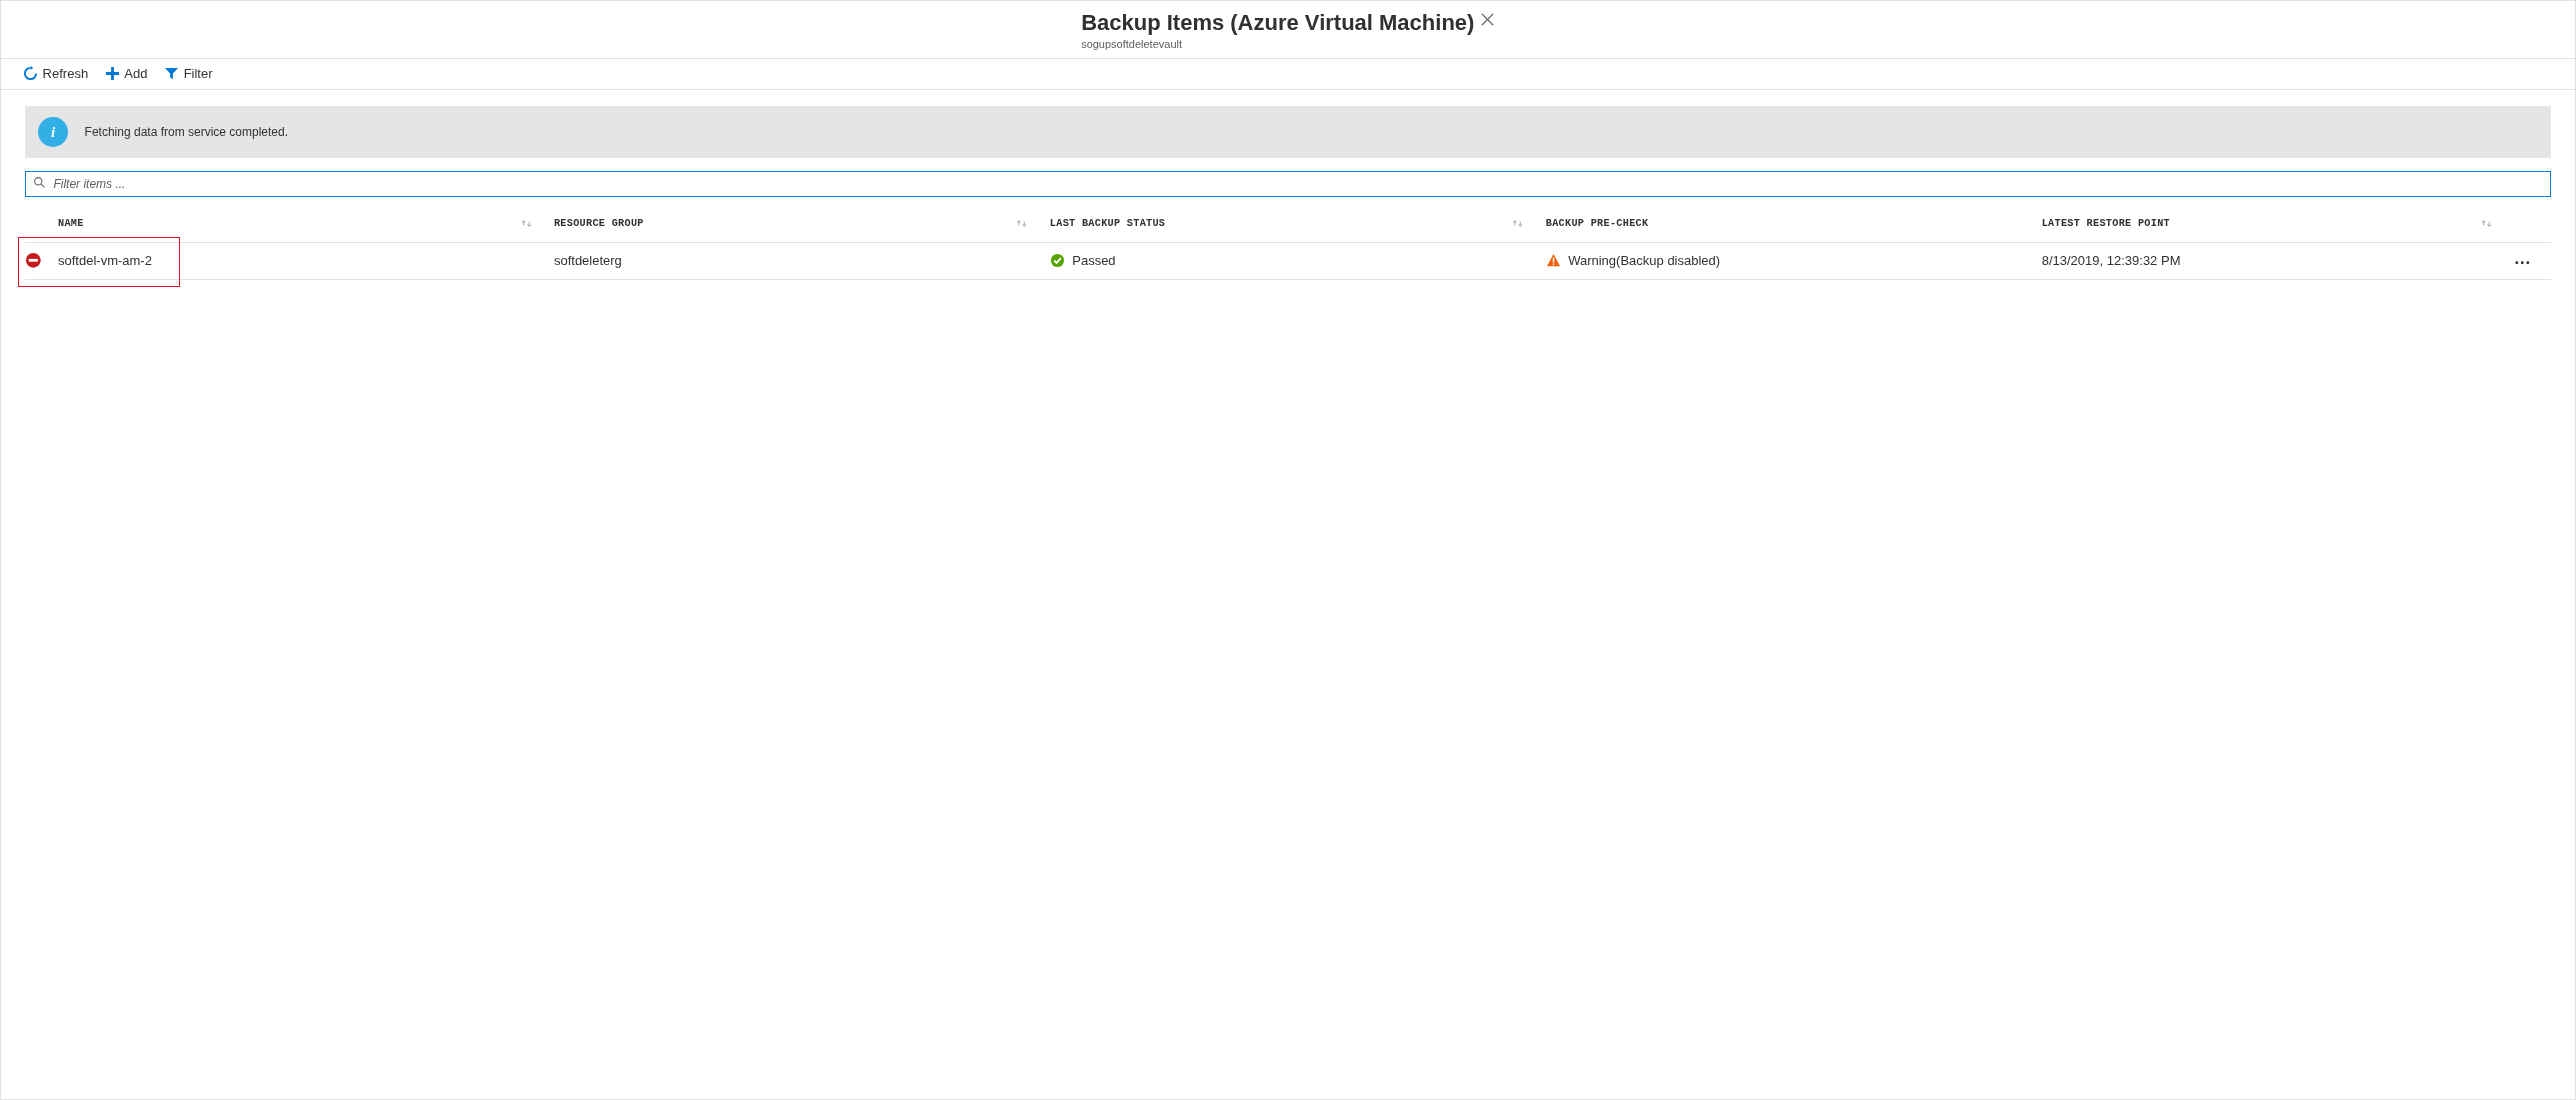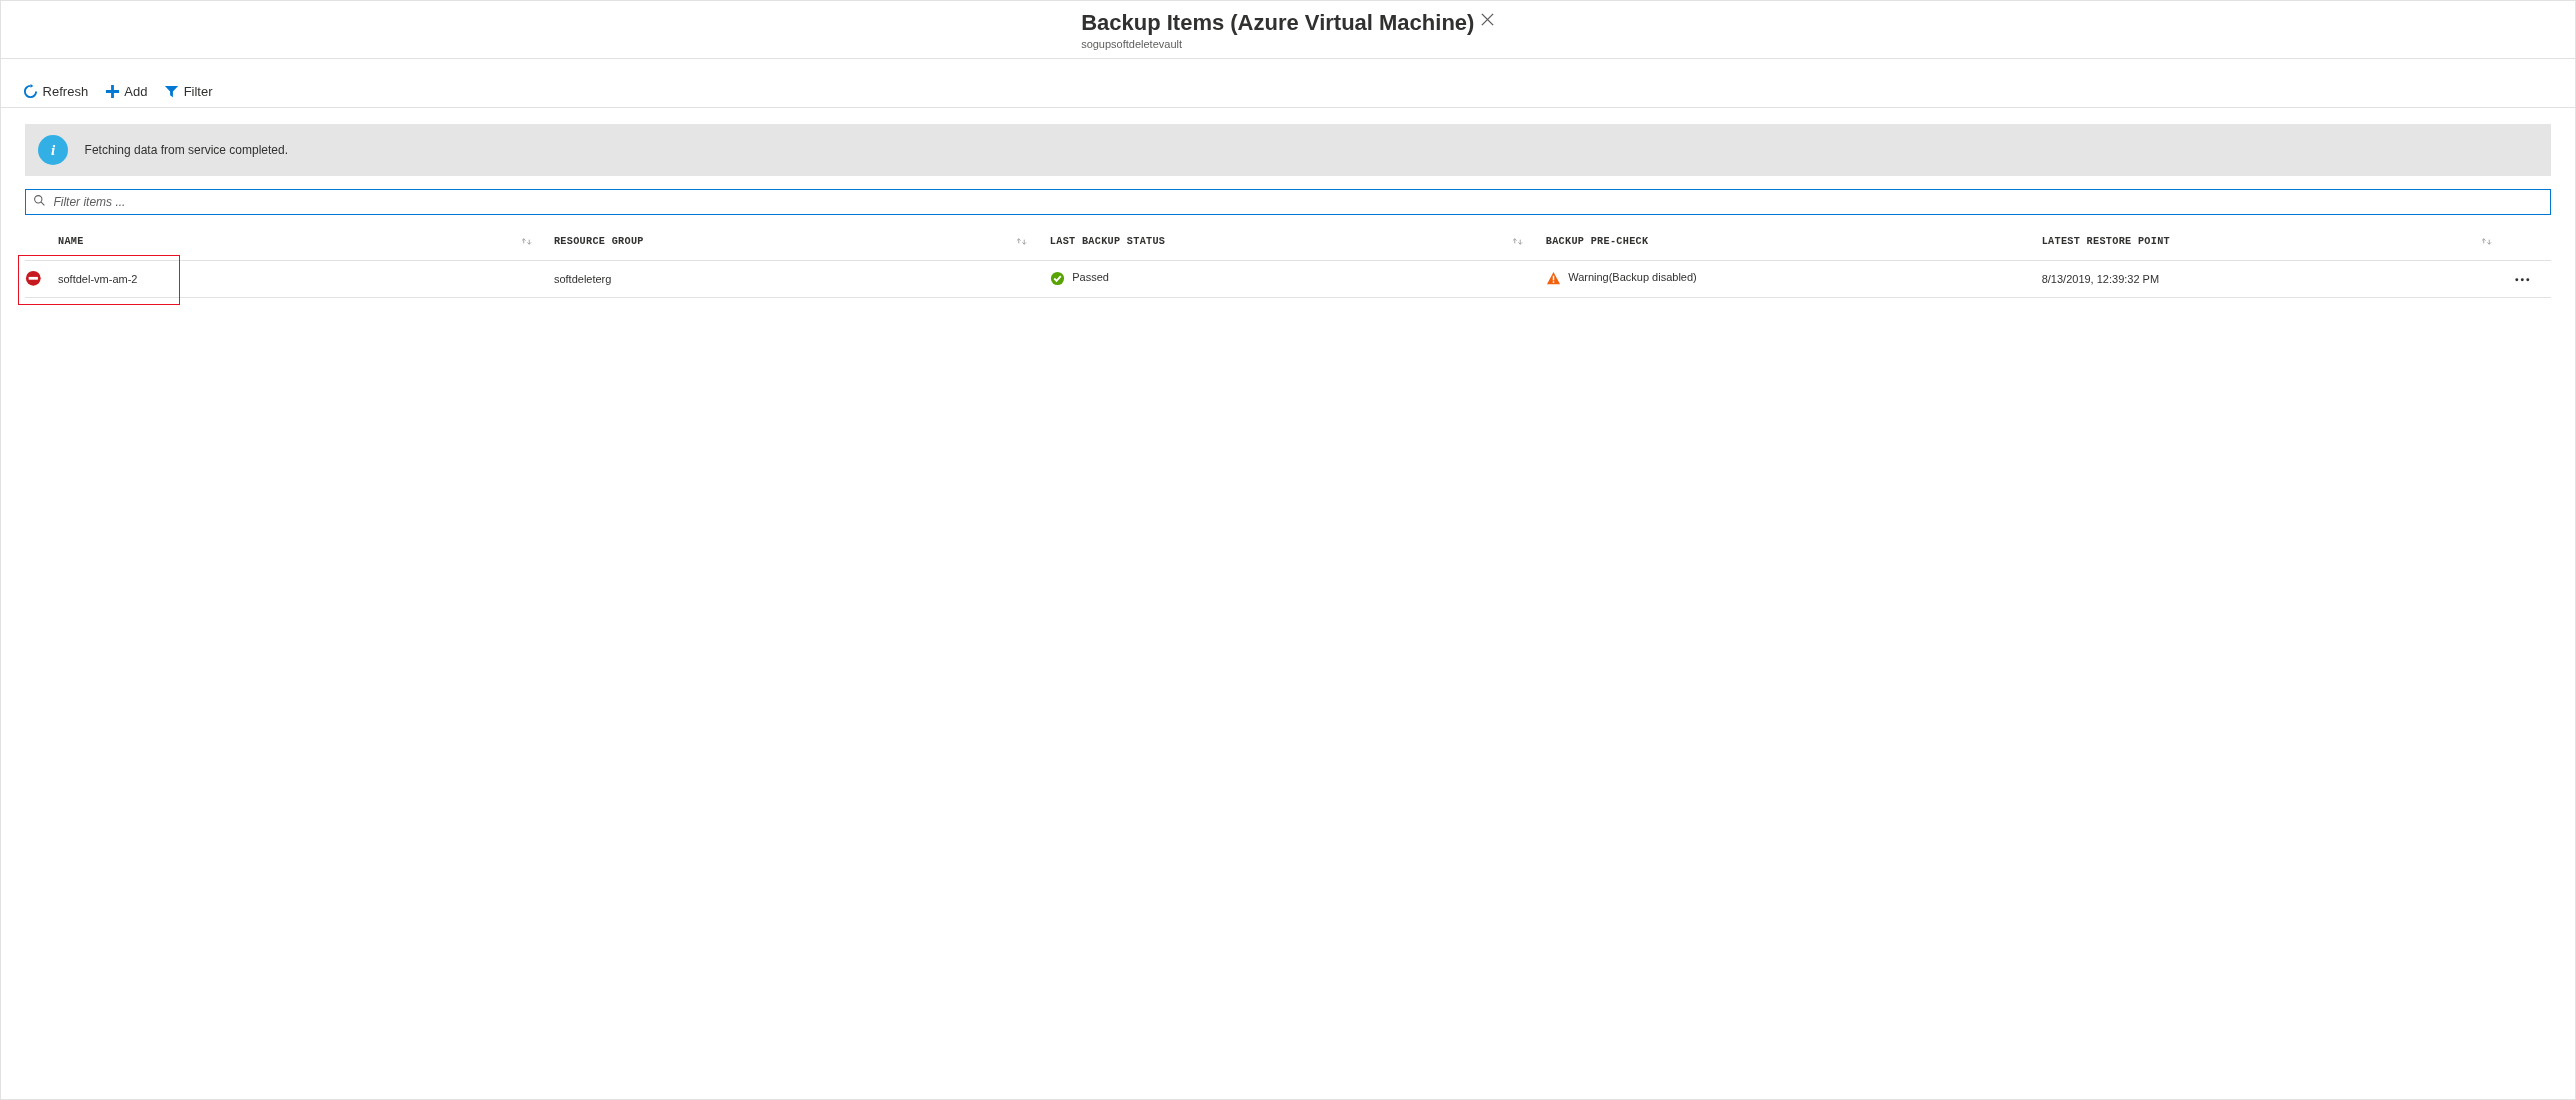--- a/index.html
+++ b/index.html
@@ -53,7 +53,6 @@
       cursor: pointer;
       color: #323130;
       font-size: 13px;
-      margin-top: 18px;
     }
     .tool-icon { width: 15px; height: 15px; display: inline-flex; align-items:center; justify-content:center; }
     .content {

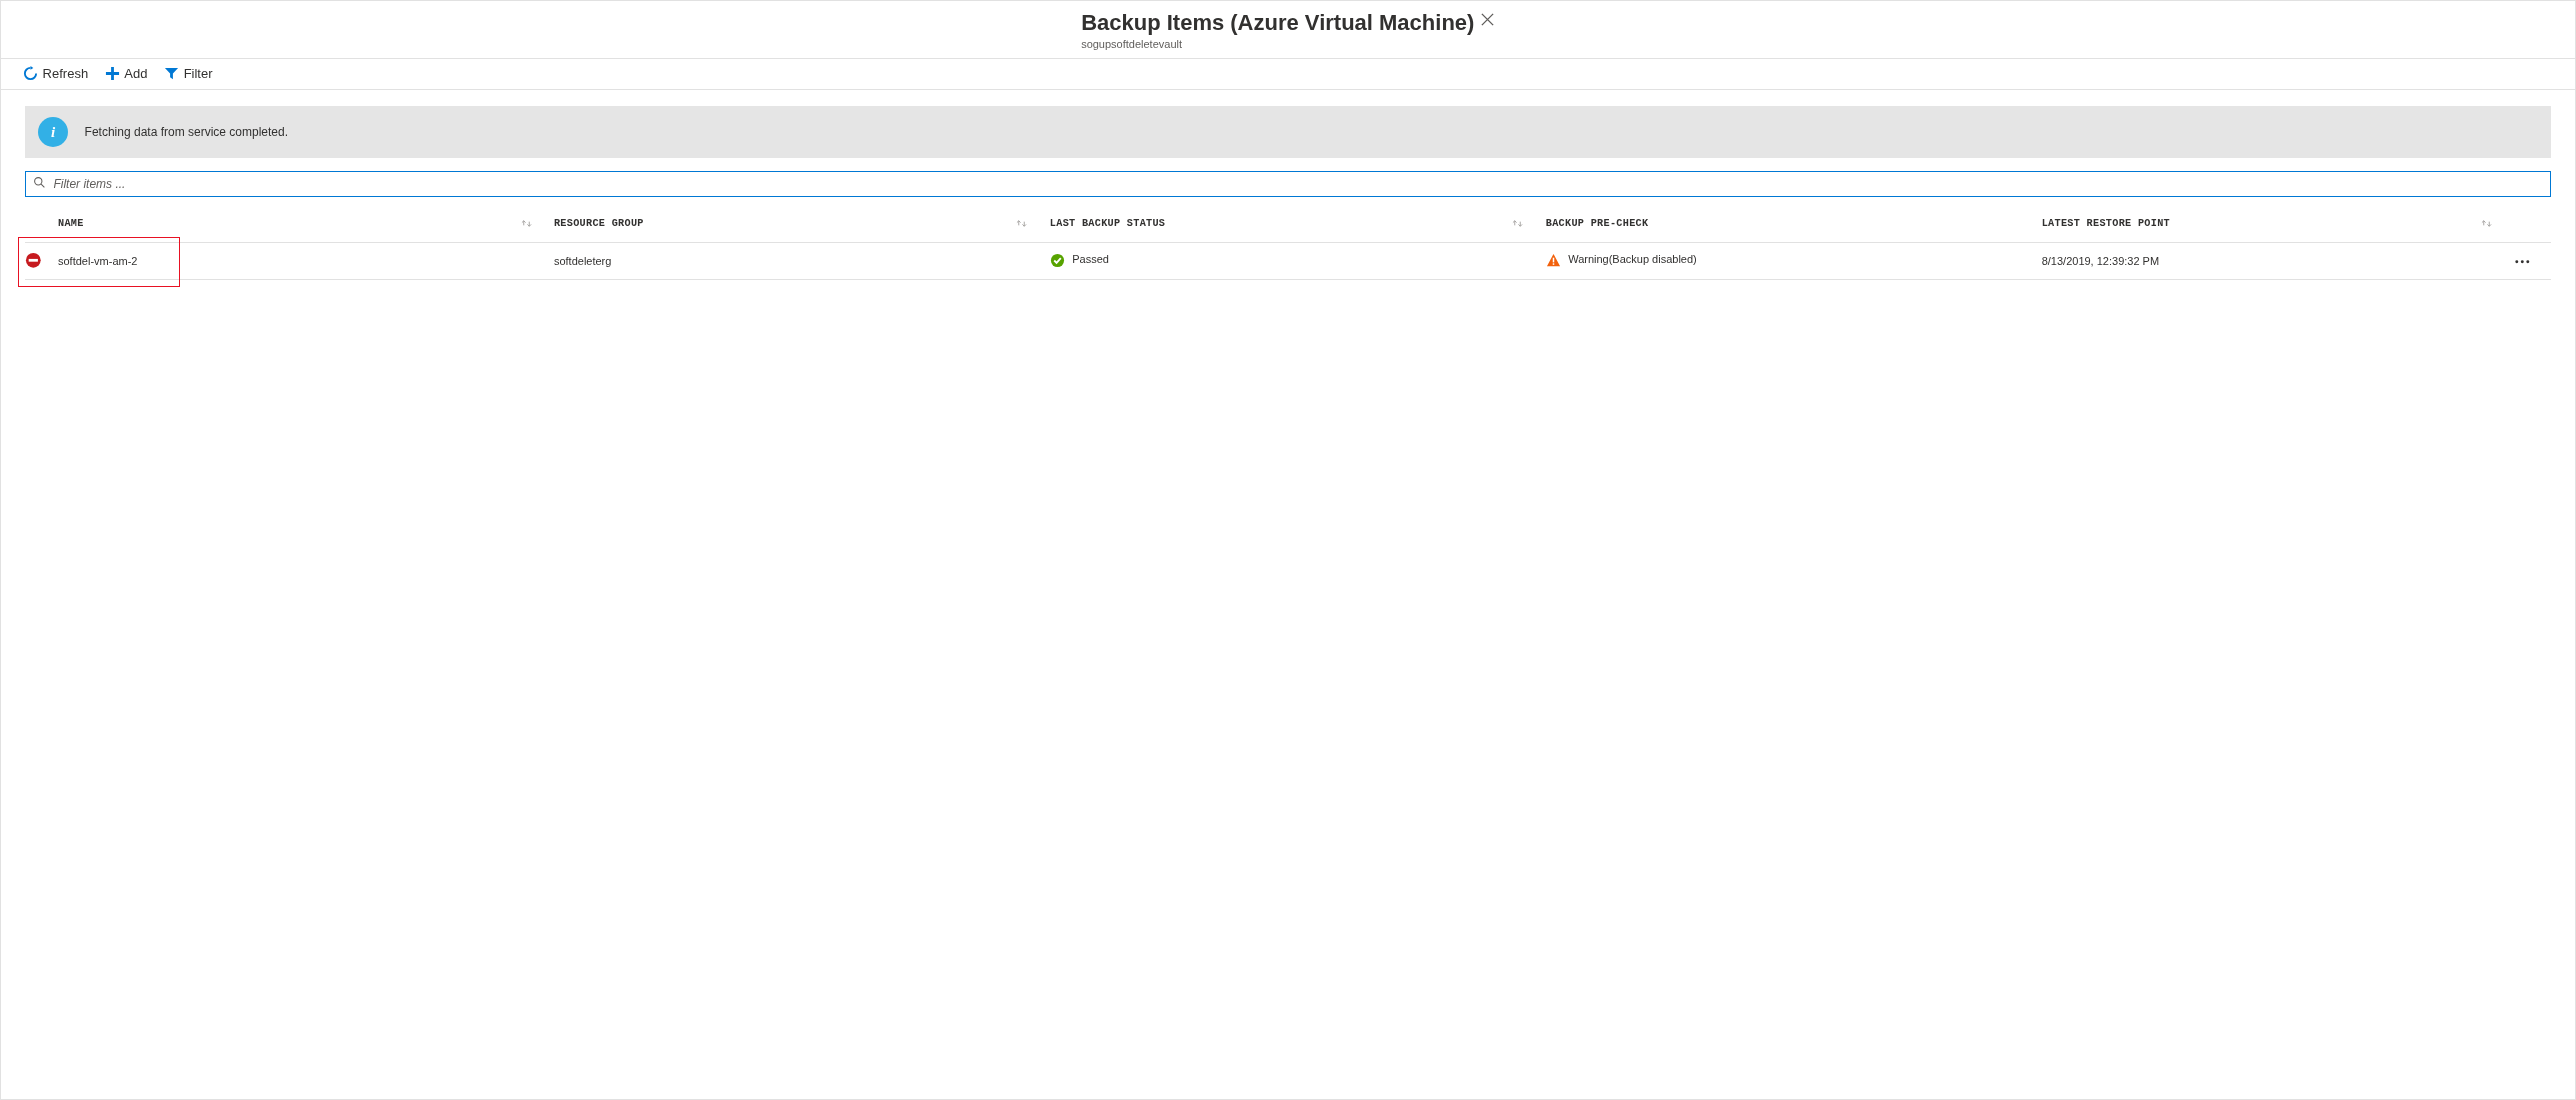--- a/index.html
+++ b/index.html
@@ -125,11 +125,11 @@
       gap:0;
     }
     .grid-row .col {
-      font-size: 11px;
+      font-size: 13px;
       color: #323130;
       padding: 9.2px 7.4px 9.2px 0;
       display: flex;
-      align-items: flex-start;
+      align-items: flex-end;
       gap: 7.4px;
     }
     .row-highlight-box {

